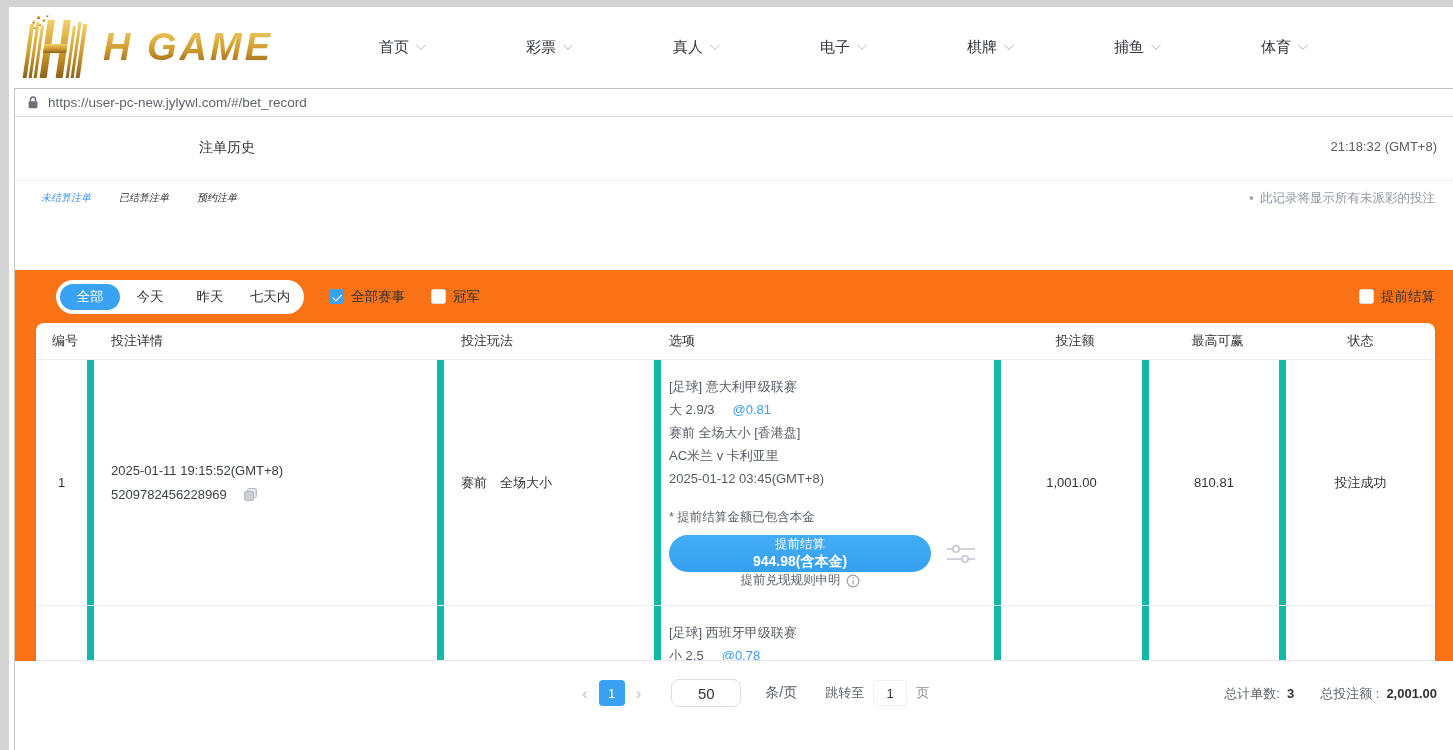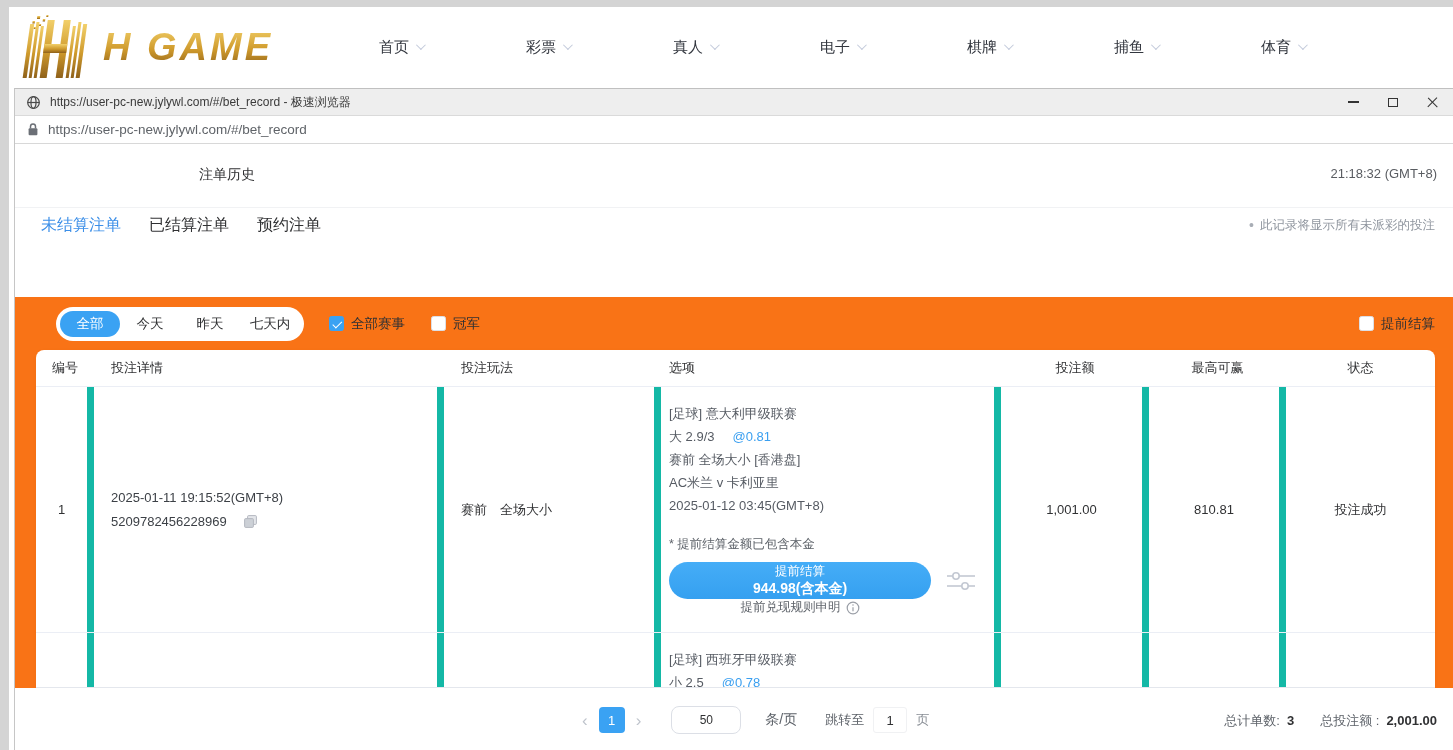--- a/index.html
+++ b/index.html
@@ -181,25 +181,6 @@
 
 <div class="bwindow">
 
-  <div class="titlebar">
-    <svg width="15" height="15" viewBox="0 0 16 16" fill="none" stroke="#4a4a4a" stroke-width="1.3">
-      <circle cx="8" cy="8" r="6.2"></circle>
-        <ellipse cx="8" cy="8" rx="2.7" ry="6.2"></ellipse>
-        <line x1="1.8" y1="8" x2="14.2" y2="8"></line>
-    </svg>
-    <span class="title-text">https://user-pc-new.jylywl.com/#/bet_record - 极速浏览器</span>
-    <div class="win-controls">
-      <div class="winbtn">
-          <span class="ic-min"></span>
-        </div>
-      <div class="winbtn">
-          <span class="ic-max"></span>
-        </div>
-      <div class="winbtn">
-          <span class="ic-close"></span>
-        </div>
-    </div>
-  </div>
 
   <div class="addressbar">
     <svg width="12" height="15" viewBox="0 0 12 15">

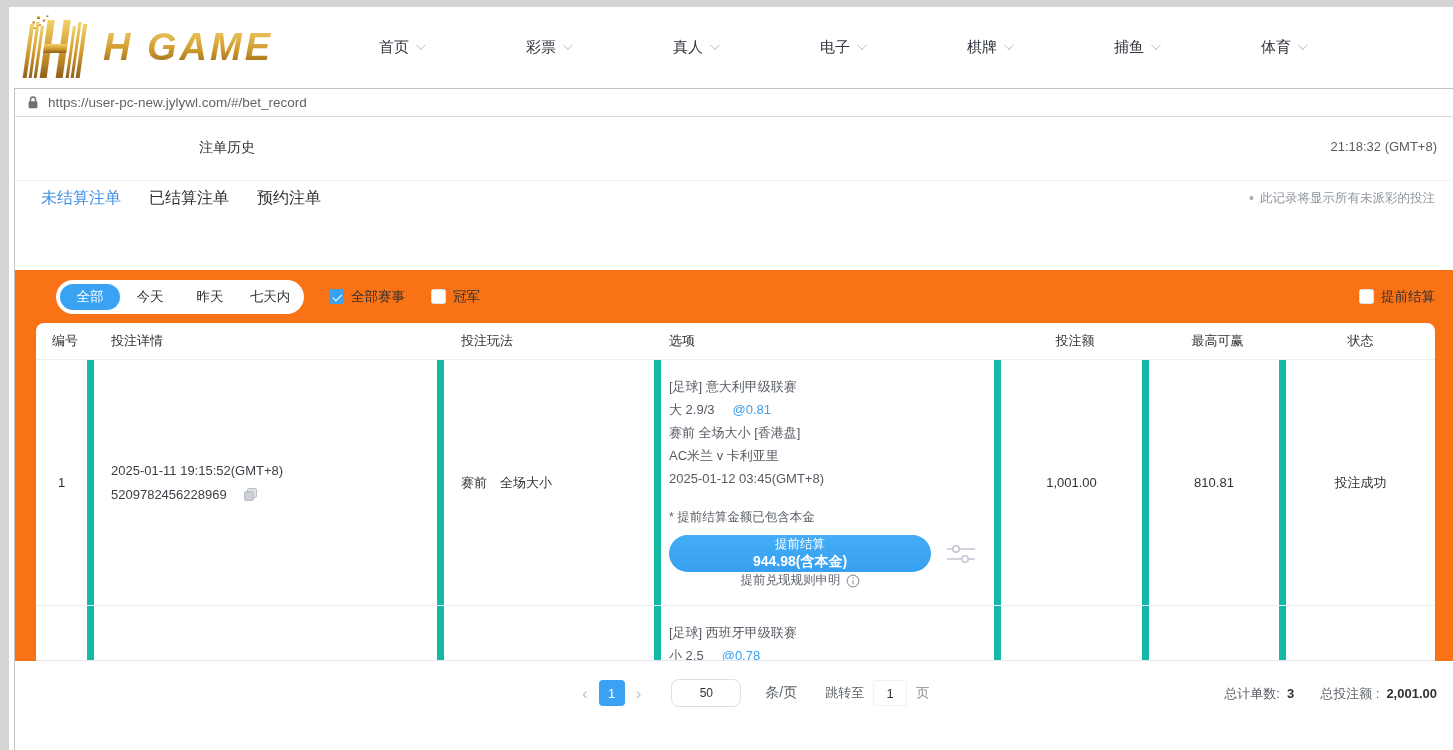--- a/index.html
+++ b/index.html
@@ -44,7 +44,7 @@
   .page-time { position:absolute; right:16px; top:22px; font-size:13px; color:#595c61; }
 
   .tabbar { height:35px; border-top:1px solid #f1f2f4; display:flex; align-items:center; padding-left:26px; gap:28px; position:relative; }
-  .tab { font-size:16px; color:#303133; cursor:pointer; }
+  .tab { font-size:10px; color:#303133; cursor:pointer;font-style:italic; }
   .tab.active { color:#3c8fe8; }
   .notice { position:absolute; right:18px; top:0; height:100%; display:flex; align-items:center; gap:6px; font-size:12.5px; color:#8f959e; }
   .notice .dot { color:#a8adb5; font-size:14px; }

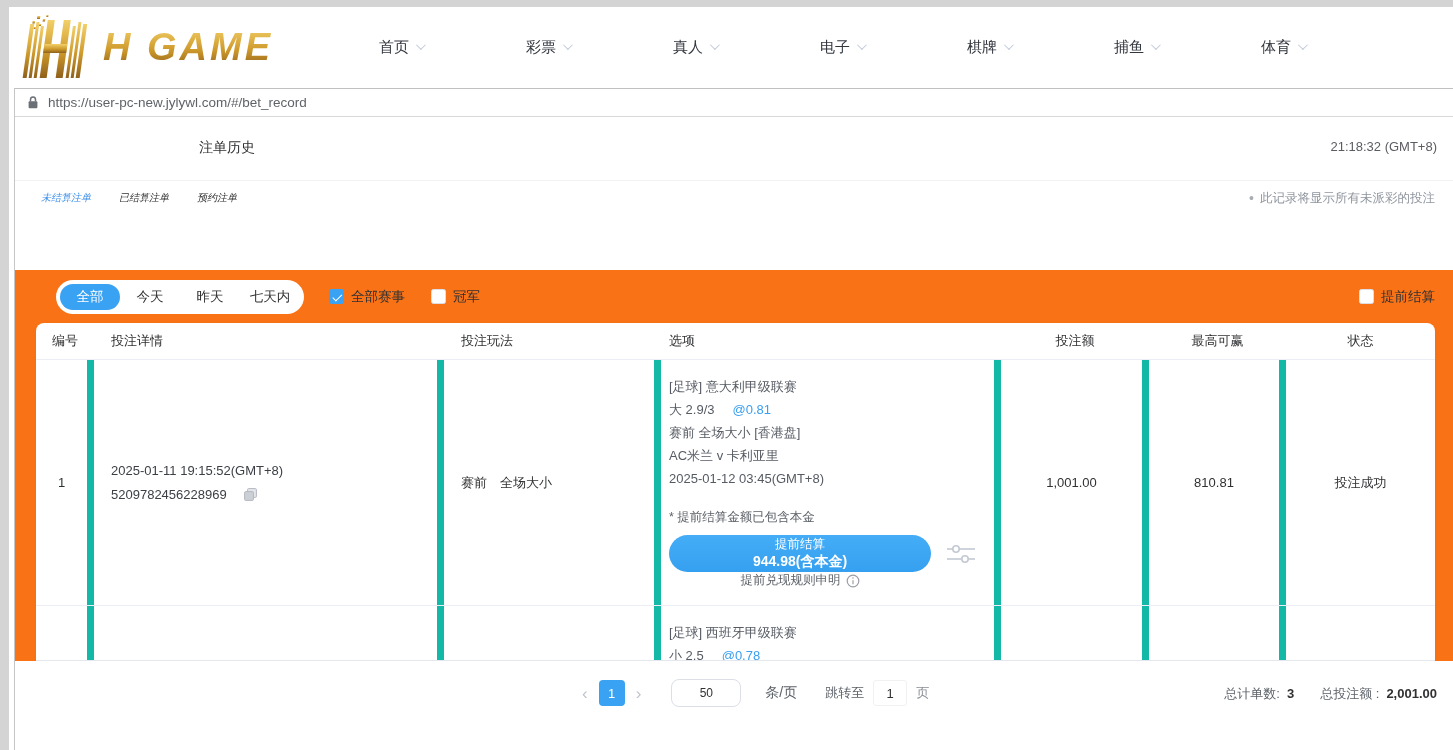--- a/index.html
+++ b/index.html
@@ -101,7 +101,7 @@
   .pg-cur { width:26px; height:26px; border-radius:4px; background:#3aa2f3; color:#fff; font-size:13px;
     display:flex; align-items:center; justify-content:center; margin:0 5px; cursor:pointer; }
   .pg-size { width:70px; height:28px; border:1px solid #dcdfe6; border-radius:8px; text-align:center;
-    font-size:12px; color:#303133; margin-left:24px; font-family:inherit; }
+    font-size:15px; color:#303133; margin-left:24px; font-family:inherit; }
   .per-label { font-size:14px; color:#5d6269; margin-left:24px; }
   .jump-label { font-size:13px; color:#5d6269; margin-left:28px; }
   .jump-input { width:34px; height:26px; border:1px solid #f0f1f3; border-radius:3px; text-align:center;

